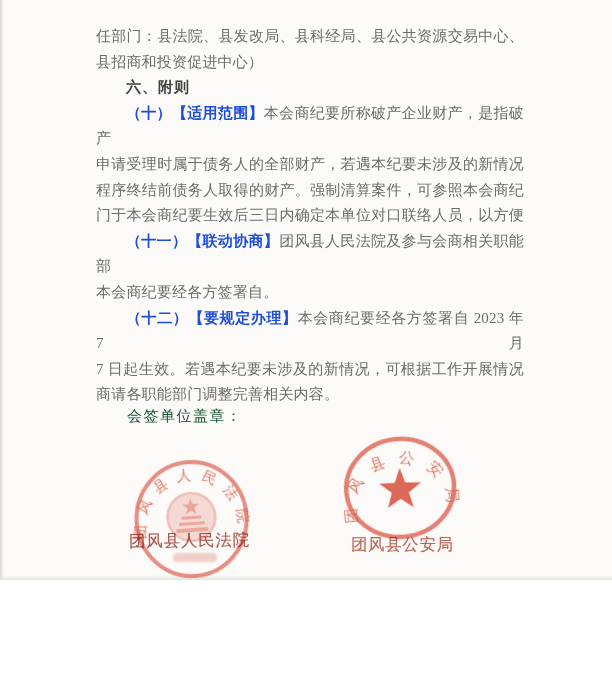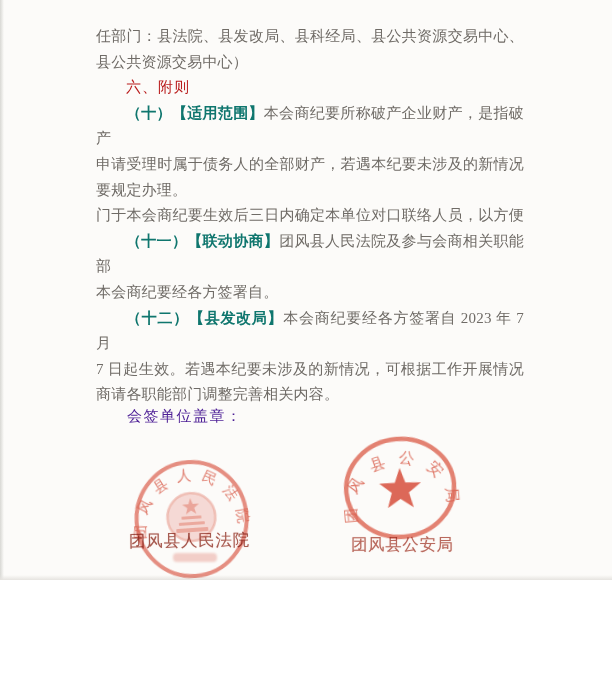--- a/index.html
+++ b/index.html
@@ -82,7 +82,7 @@
 
   <div class="textblock">
     <div class="line jl">任部门：县法院、县发改局、县科经局、县公共资源交易中心、</div>
-    <div class="line">县公共资源交易中心）</div>
+    <div class="line">县招商和投资促进中心）</div>
     <div class="line indent heading">六、附则</div>
     <div class="line jl indent"><span class="lead">（十）【适用范围】</span><span>本会商纪要所称破产企业财产，是指破产</span></div>
     <div class="line jl">申请受理时属于债务人的全部财产，若遇本纪要未涉及的新情况</div>

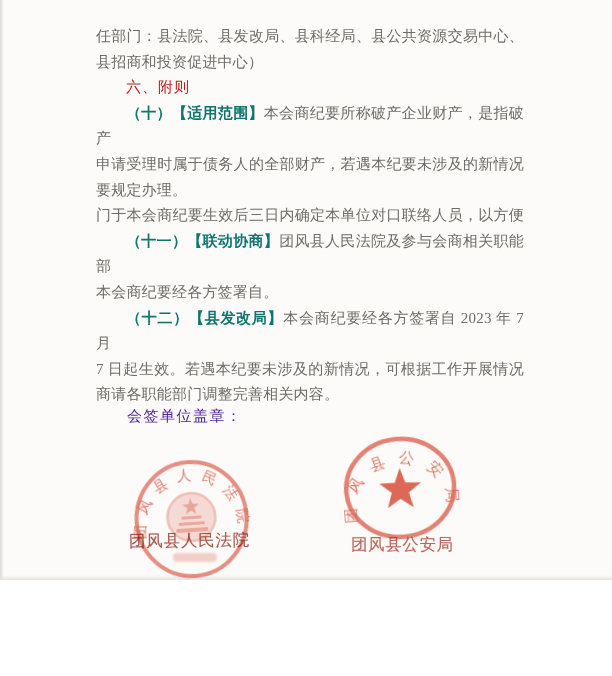--- a/index.html
+++ b/index.html
@@ -32,7 +32,7 @@
   }
   .indent { text-indent:2em; }
   .lead { font-weight:700; color:#0f766e; }
-  .heading { font-weight:400; color:#b91c1c; letter-spacing:1px; }
+  .heading { font-weight:700; color:#404040; letter-spacing:1px; }
   .sig-label {
     position:absolute; left:127px; top:407px;
     font-size:15px; letter-spacing:1.5px; color:#4c1d95;

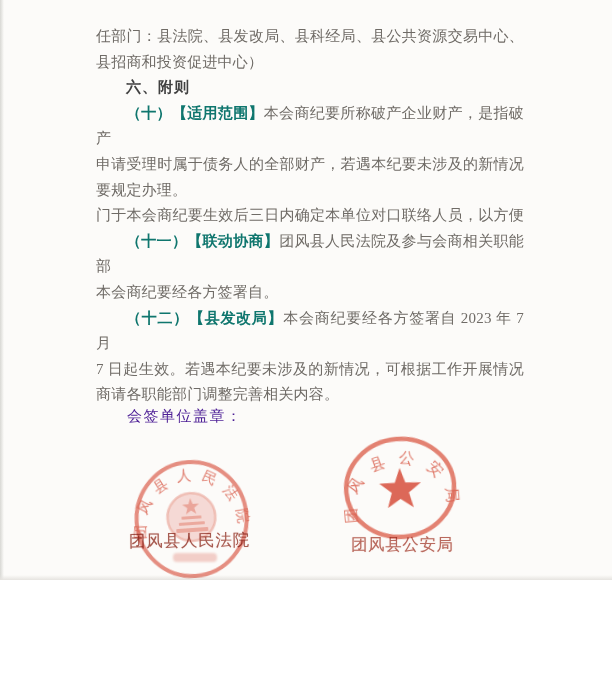--- a/index.html
+++ b/index.html
@@ -31,7 +31,7 @@
     text-justify:inter-ideograph;
   }
   .indent { text-indent:2em; }
-  .lead { font-weight:700; color:#0f766e; }
+  .lead { font-weight:700; color:#1d4ed8; }
   .heading { font-weight:700; color:#404040; letter-spacing:1px; }
   .sig-label {
     position:absolute; left:127px; top:407px;

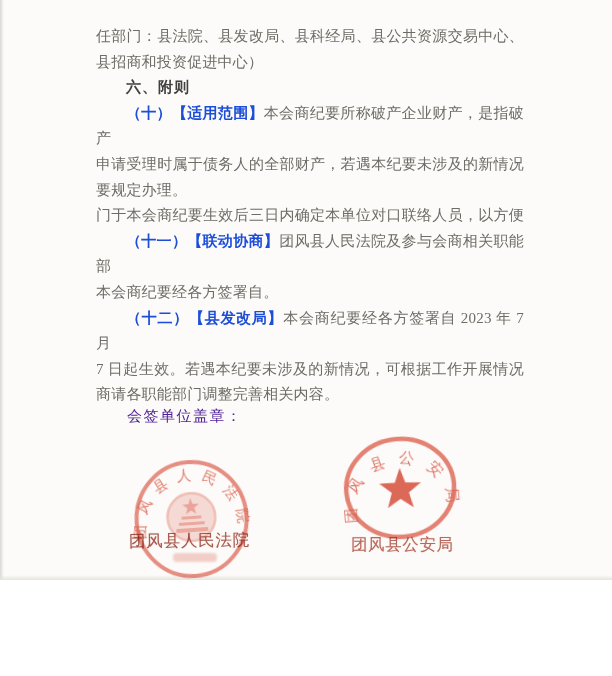--- a/index.html
+++ b/index.html
@@ -86,6 +86,7 @@
     <div class="line indent heading">六、附则</div>
     <div class="line jl indent"><span class="lead">（十）【适用范围】</span><span>本会商纪要所称破产企业财产，是指破产</span></div>
     <div class="line jl">申请受理时属于债务人的全部财产，若遇本纪要未涉及的新情况</div>
+    <div class="line jl">程序终结前债务人取得的财产。强制清算案件，可参照本会商纪</div>
     <div class="line">要规定办理。</div>
     <div class="line jl">门于本会商纪要生效后三日内确定本单位对口联络人员，以方便</div>
     <div class="line jl indent"><span class="lead">（十一）【联动协商】</span><span>团风县人民法院及参与会商相关职能部</span></div>

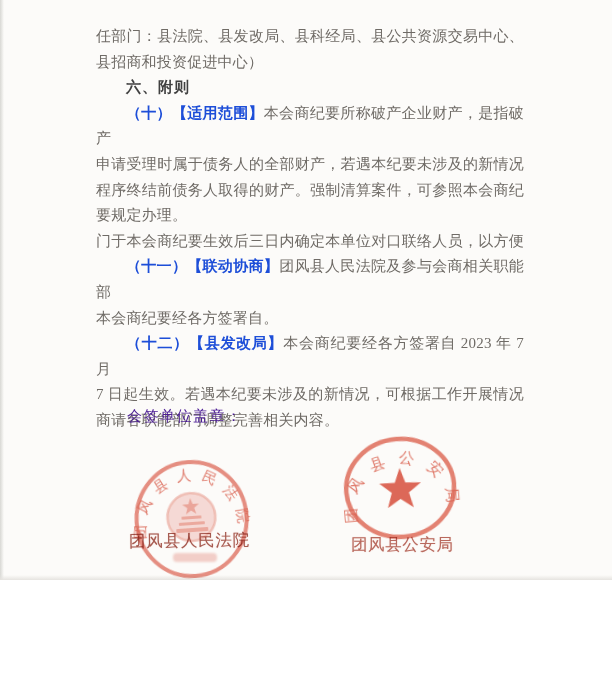--- a/index.html
+++ b/index.html
@@ -87,7 +87,6 @@
     <div class="line jl indent"><span class="lead">（十）【适用范围】</span><span>本会商纪要所称破产企业财产，是指破产</span></div>
     <div class="line jl">申请受理时属于债务人的全部财产，若遇本纪要未涉及的新情况</div>
     <div class="line jl">程序终结前债务人取得的财产。强制清算案件，可参照本会商纪</div>
-    <div class="line">要规定办理。</div>
     <div class="line jl">门于本会商纪要生效后三日内确定本单位对口联络人员，以方便</div>
     <div class="line jl indent"><span class="lead">（十一）【联动协商】</span><span>团风县人民法院及参与会商相关职能部</span></div>
     <div class="line">本会商纪要经各方签署自。</div>

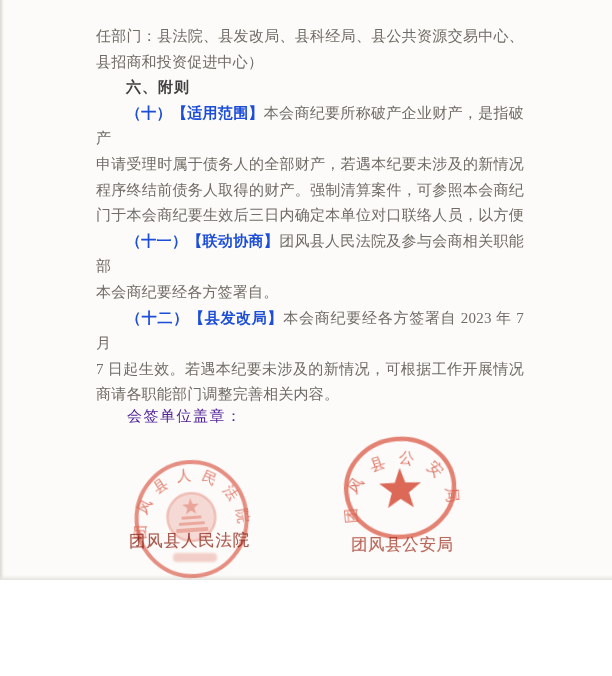--- a/index.html
+++ b/index.html
@@ -90,7 +90,7 @@
     <div class="line jl">门于本会商纪要生效后三日内确定本单位对口联络人员，以方便</div>
     <div class="line jl indent"><span class="lead">（十一）【联动协商】</span><span>团风县人民法院及参与会商相关职能部</span></div>
     <div class="line">本会商纪要经各方签署自。</div>
-    <div class="line jl indent"><span class="lead">（十二）【县发改局】</span><span>本会商纪要经各方签署自 2023 年 7 月</span></div>
+    <div class="line jl indent"><span class="lead">（十二）【要规定办理】</span><span>本会商纪要经各方签署自 2023 年 7 月</span></div>
     <div class="line jl">7 日起生效。若遇本纪要未涉及的新情况，可根据工作开展情况</div>
     <div class="line">商请各职能部门调整完善相关内容。</div>
   </div>

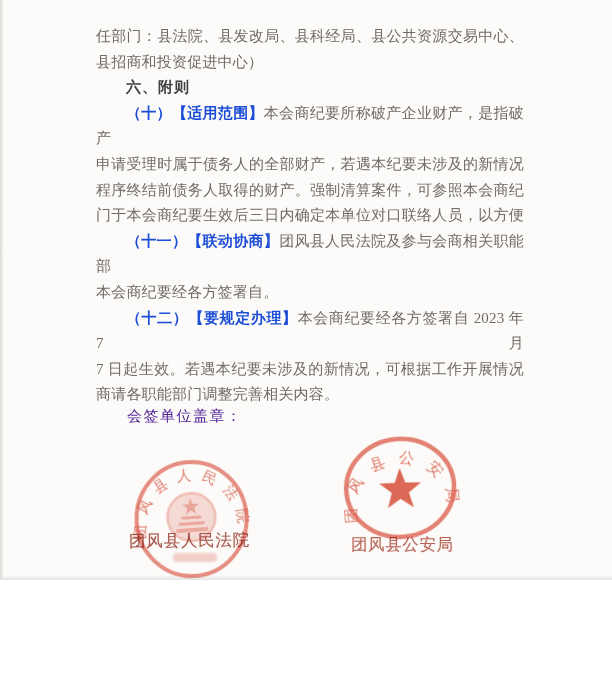--- a/index.html
+++ b/index.html
@@ -35,7 +35,7 @@
   .heading { font-weight:700; color:#404040; letter-spacing:1px; }
   .sig-label {
     position:absolute; left:127px; top:407px;
-    font-size:15px; letter-spacing:1.5px; color:#4c1d95;
+    font-size:15px; letter-spacing:1.5px; color:#14532d;
   }
   .seal-svg {
     position:absolute;

